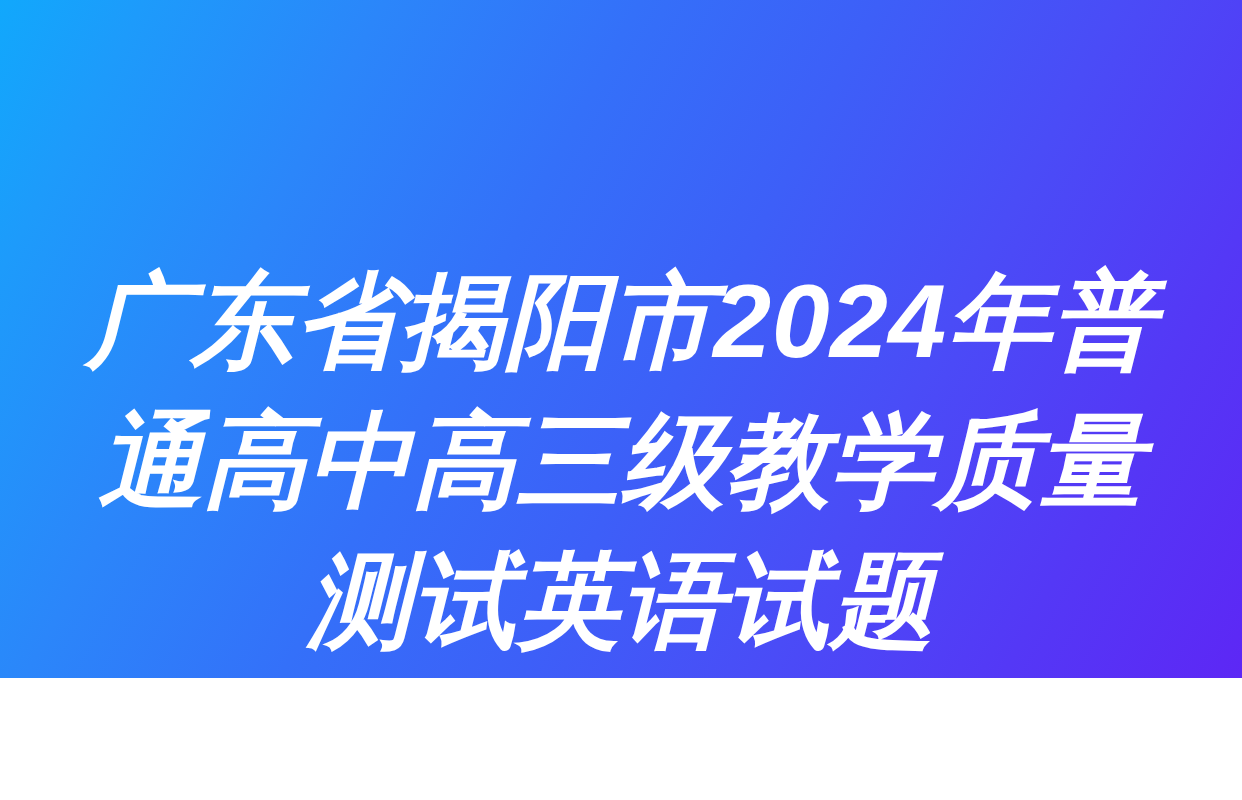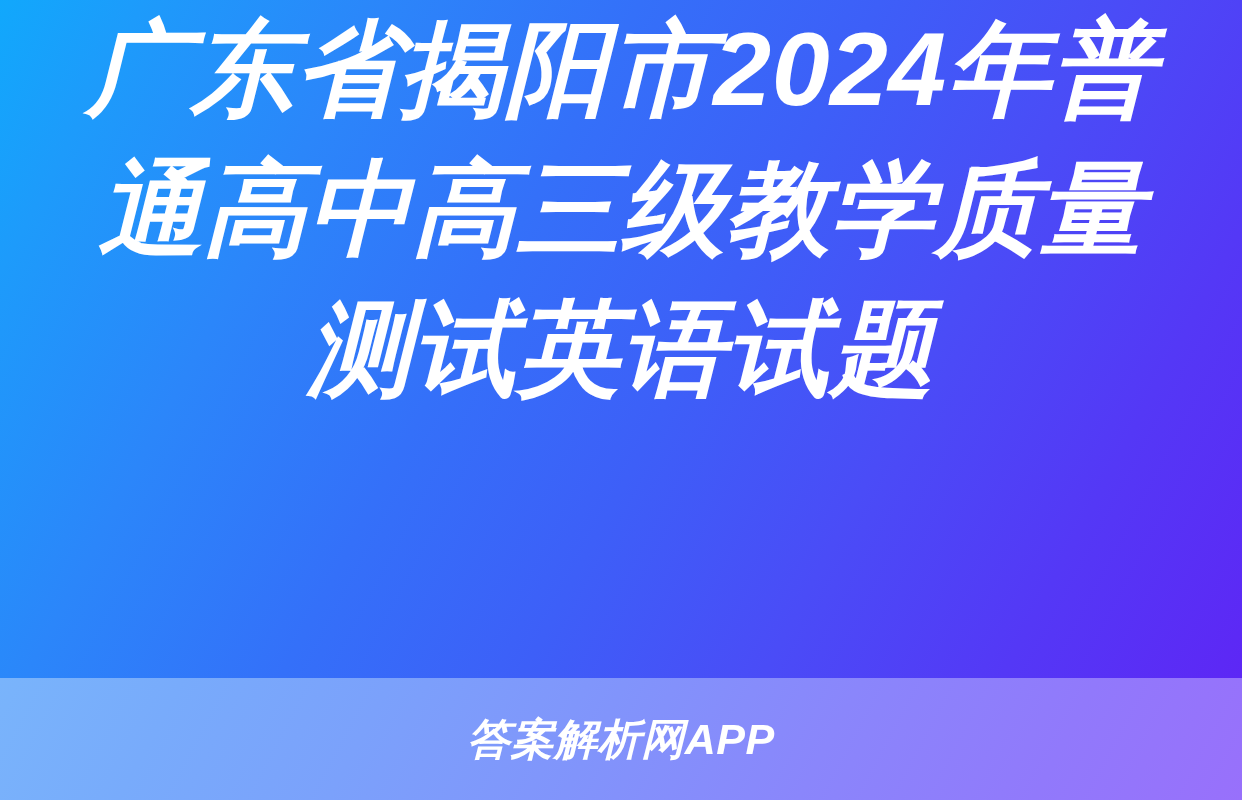--- a/index.html
+++ b/index.html
@@ -37,7 +37,7 @@
         #5438f6  85%,
         #5d27f5 100%);
     display: flex;
-    align-items: flex-start;
+    align-items: flex-end;
     justify-content: center;
   }
 

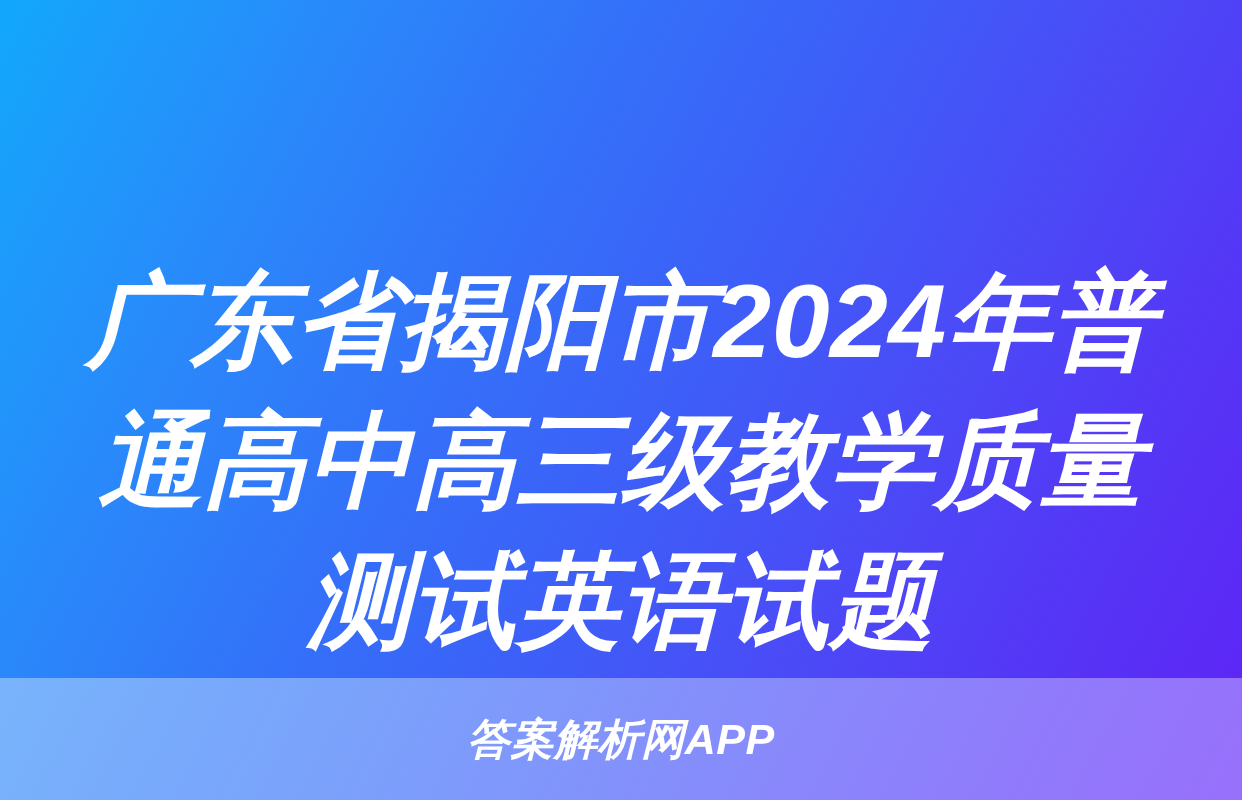--- a/index.html
+++ b/index.html
@@ -100,9 +100,6 @@
     <h1 class="hero-title">广东省揭阳市2024年普通高中高三级教学质量测试英语试题</h1>
   </div>
 
-  <div class="footer">
-    <div class="watermark">答案解析网APP</div>
-  </div>
 
 </div>
 

